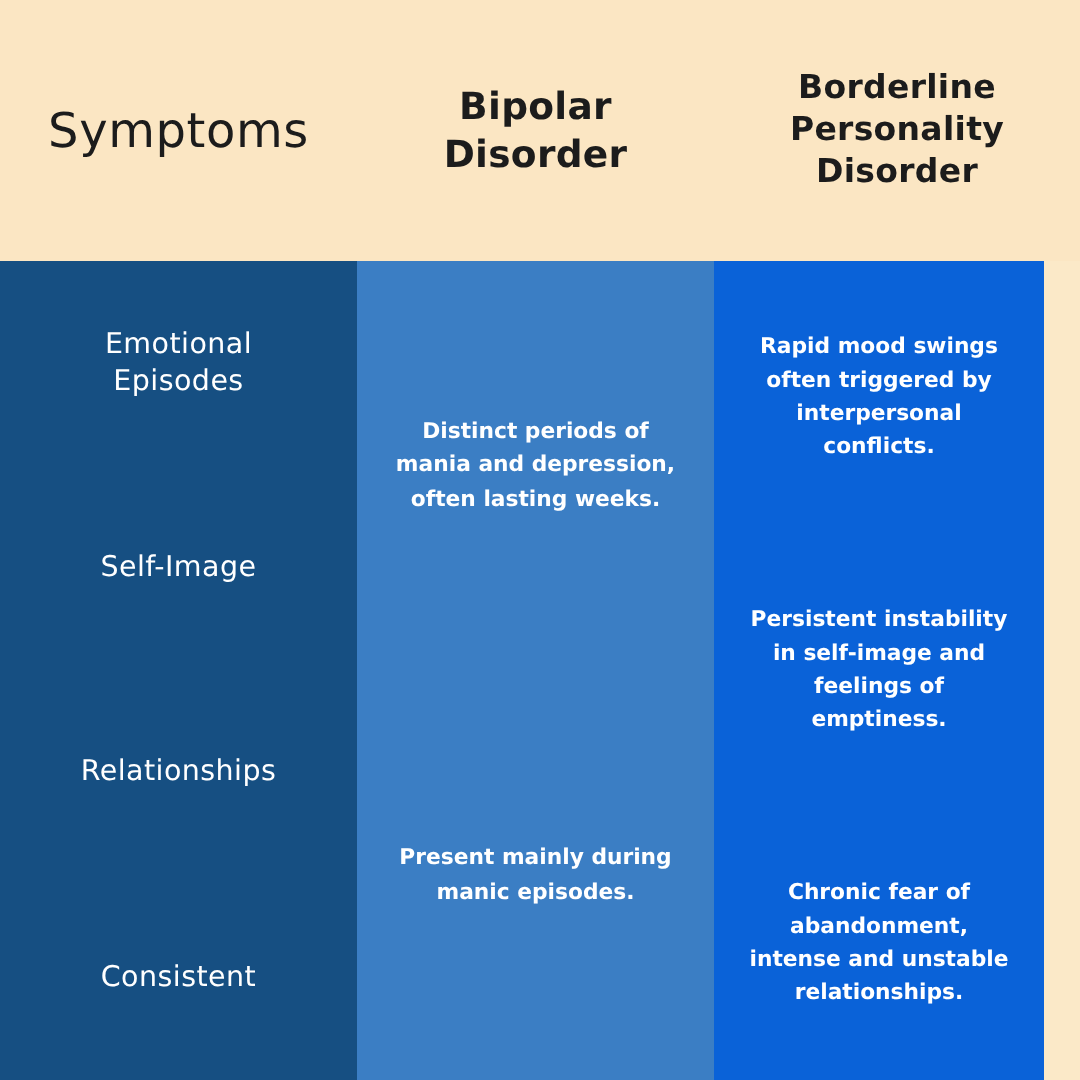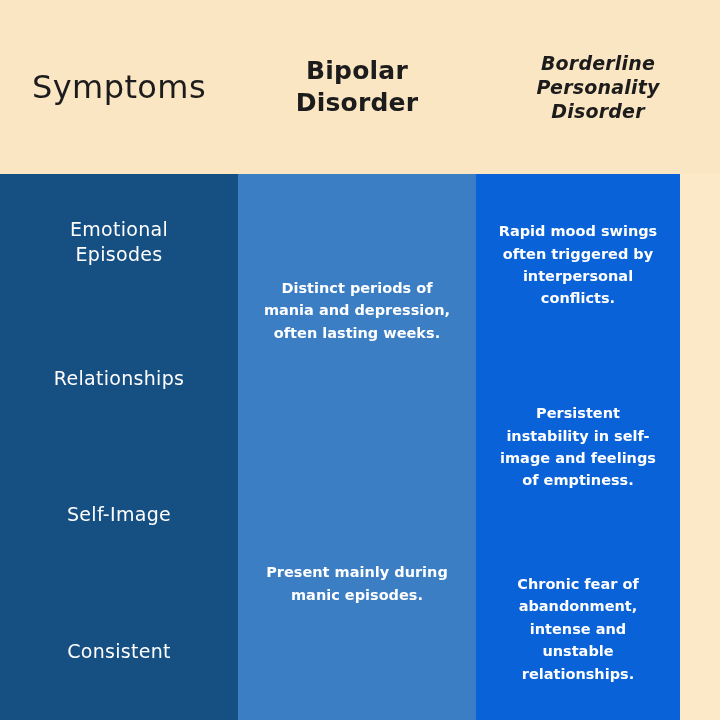--- a/index.html
+++ b/index.html
@@ -60,10 +60,9 @@
     letter-spacing: 0.2px;
   }
   .header-cell.bpd {
-    font-size: 19px;
+    font-size: 22px;
     font-weight: bold;
     letter-spacing: 0.2px;
-    font-style: italic;
   }
   
   .body-area {

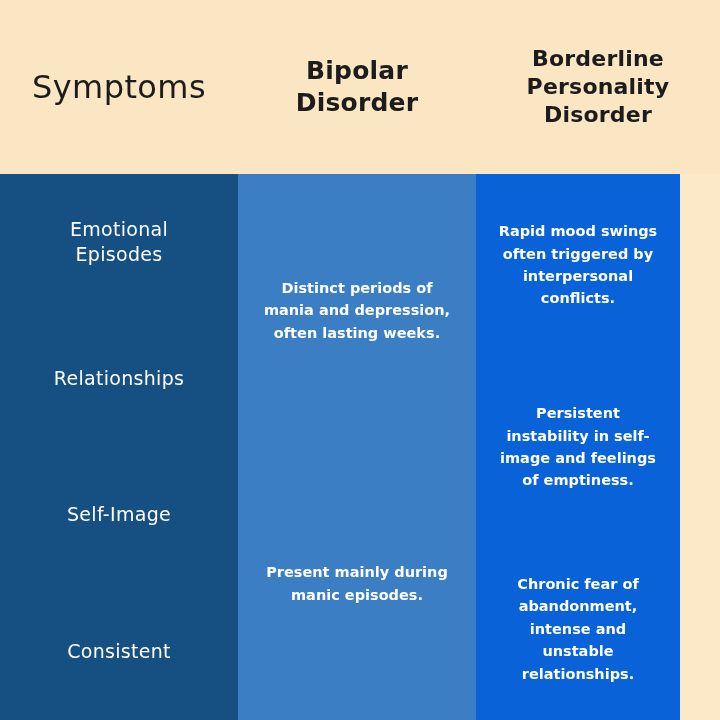--- a/index.html
+++ b/index.html
@@ -84,7 +84,7 @@
     background: #3b7ec4;
   }
   .panel-bpd {
-    width: 204px;
+    width: 220px;
     background: #0a62d8;
   }
   .row-cell {

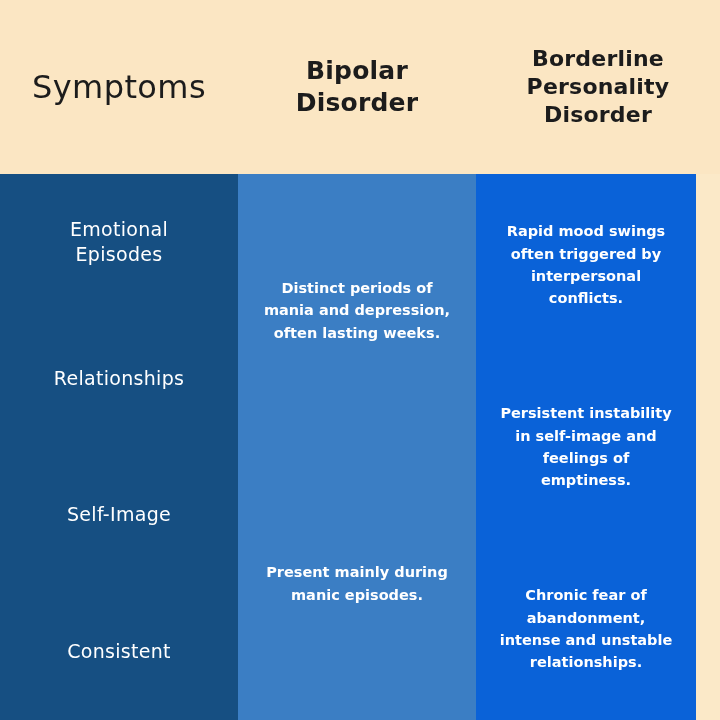--- a/index.html
+++ b/index.html
@@ -136,10 +136,10 @@
 Episodes</span>
       </div>
       <div class="row-cell">
-        <span class="cell-text">Relationships</span>
+        <span class="cell-text">Self-Image</span>
       </div>
       <div class="row-cell">
-        <span class="cell-text">Self-Image</span>
+        <span class="cell-text">Relationships</span>
       </div>
       <div class="row-cell">
         <span class="cell-text">Consistent</span>

